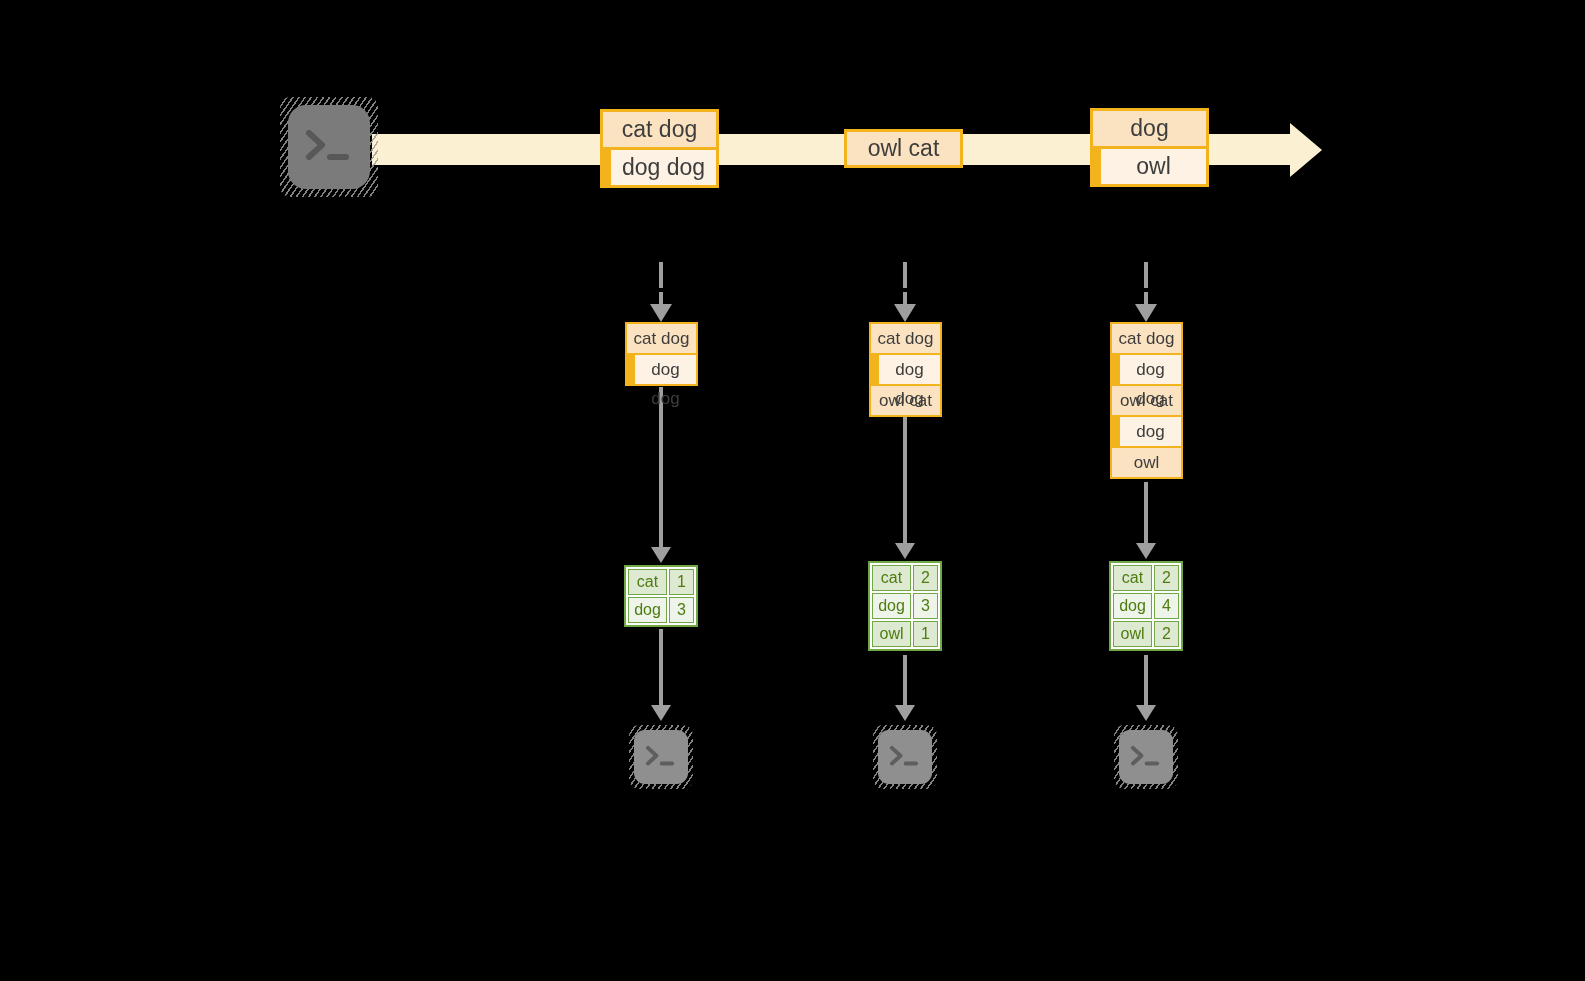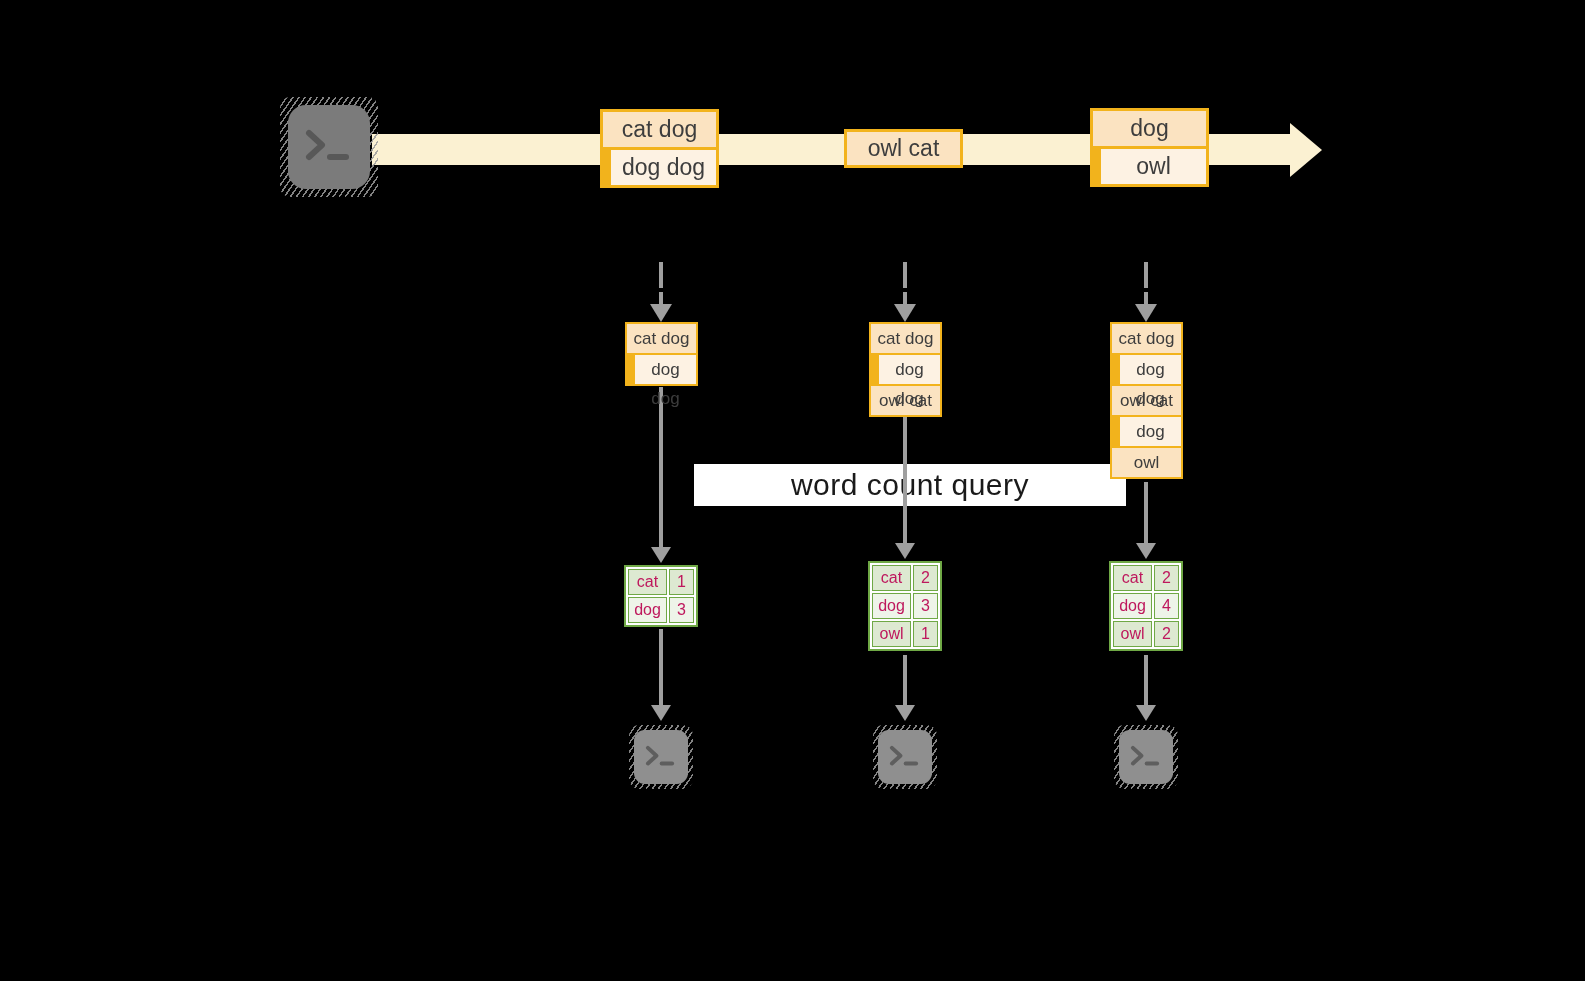--- a/index.html
+++ b/index.html
@@ -101,7 +101,6 @@
       <div class="cell light">owl</div>
     </div>
 
-  <div class="query-label">word count query</div>
 
   <div class="col col1">
     <div class="dash1"></div>

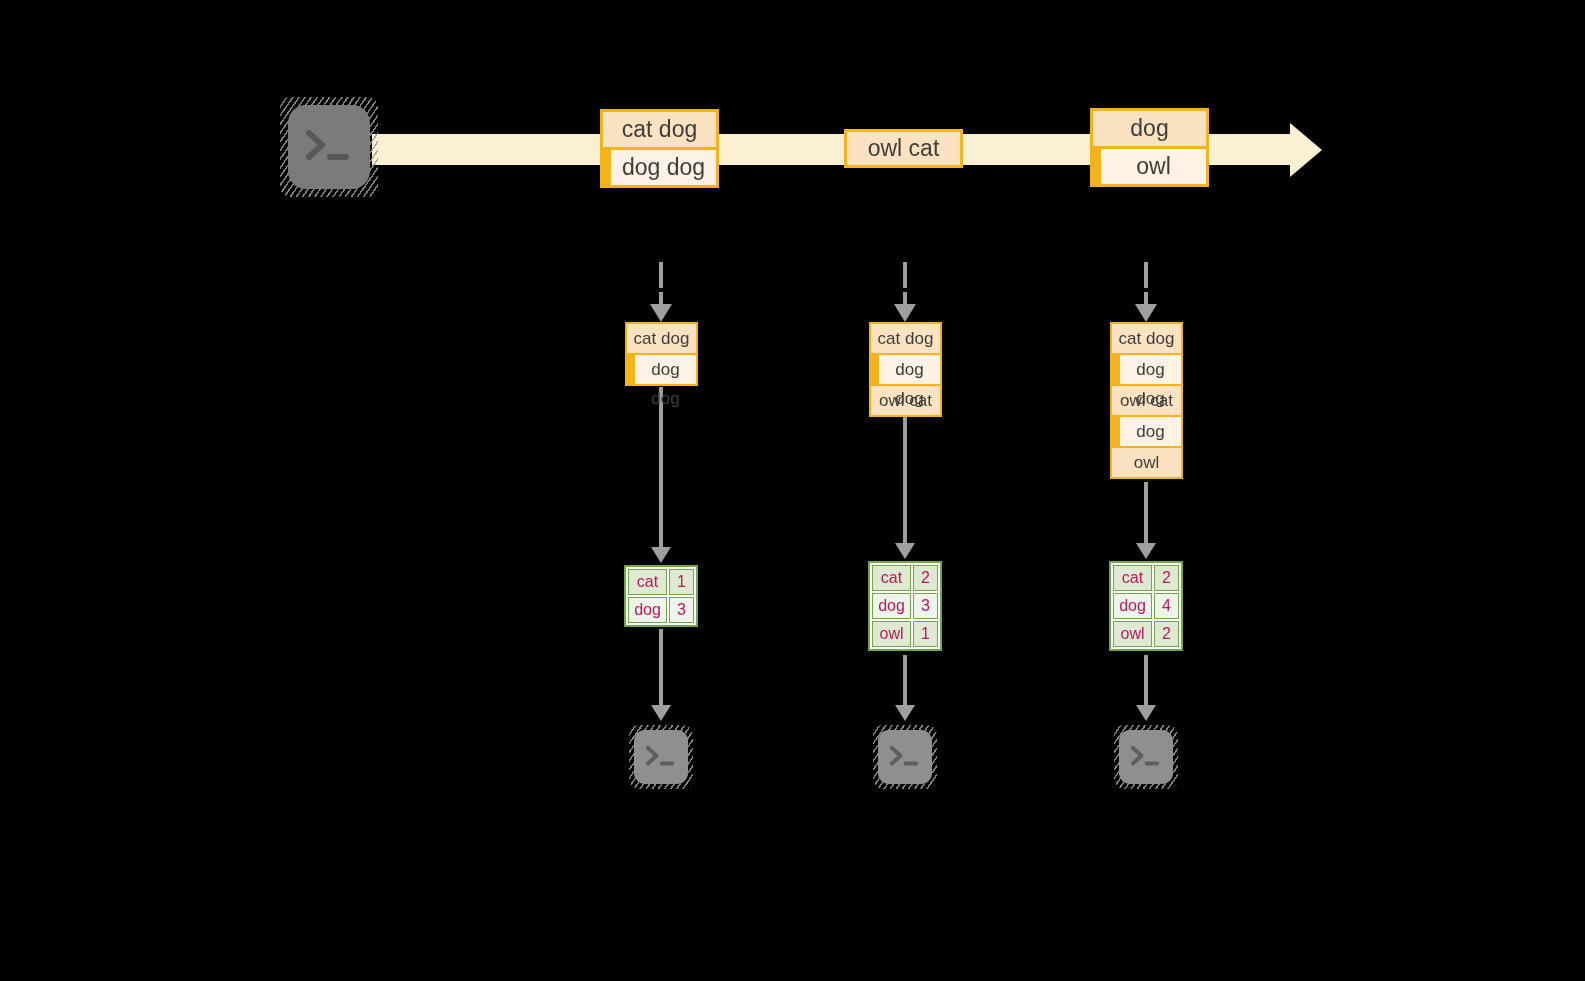--- a/index.html
+++ b/index.html
@@ -52,7 +52,7 @@
     background:#fff;padding:2px;display:grid;grid-template-columns:39px 25px;gap:2px;}
   .col1 .wc{top:565px;} .col2 .wc{top:561px;} .col3 .wc{top:561px;}
   .wcell{border:1.5px solid var(--count-border);height:24px;line-height:24px;text-align:center;
-    font-size:16px;color:#be185d;}
+    font-size:16px;color:#4d7c0f;}
   .wcell.dark{background:var(--count-fill-dark);}
   .wcell.light{background:var(--count-fill-light);}
   

